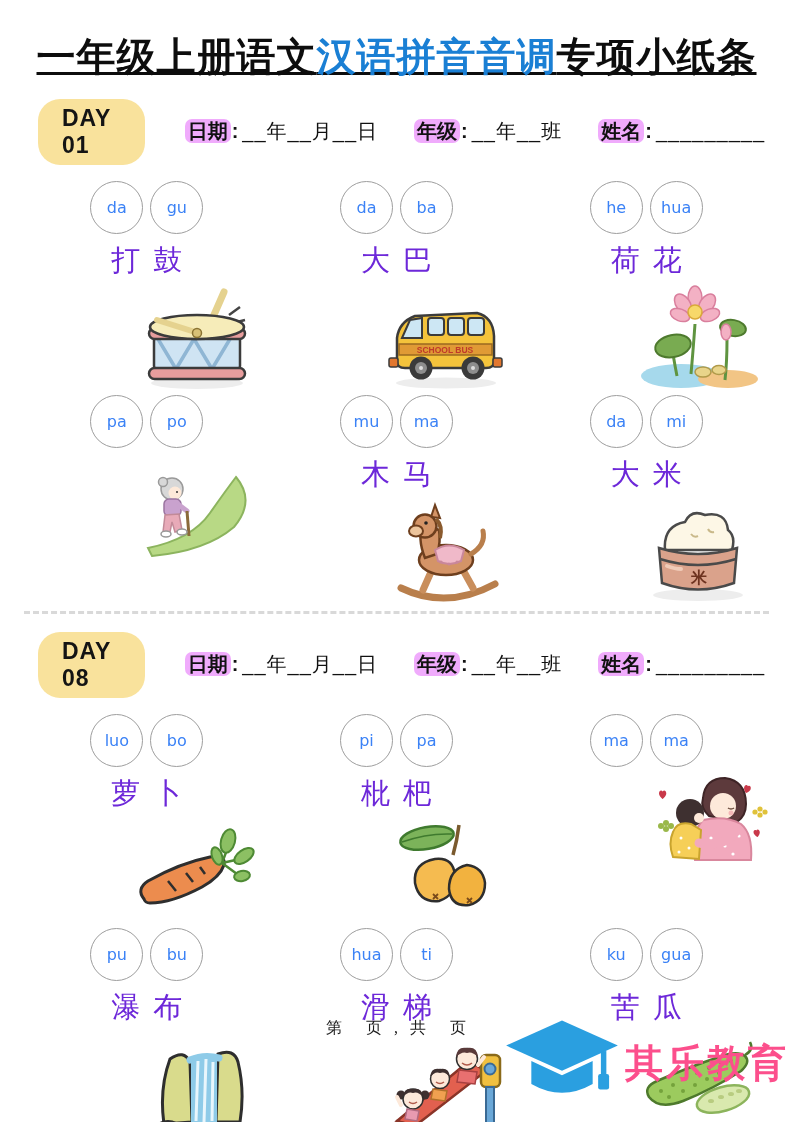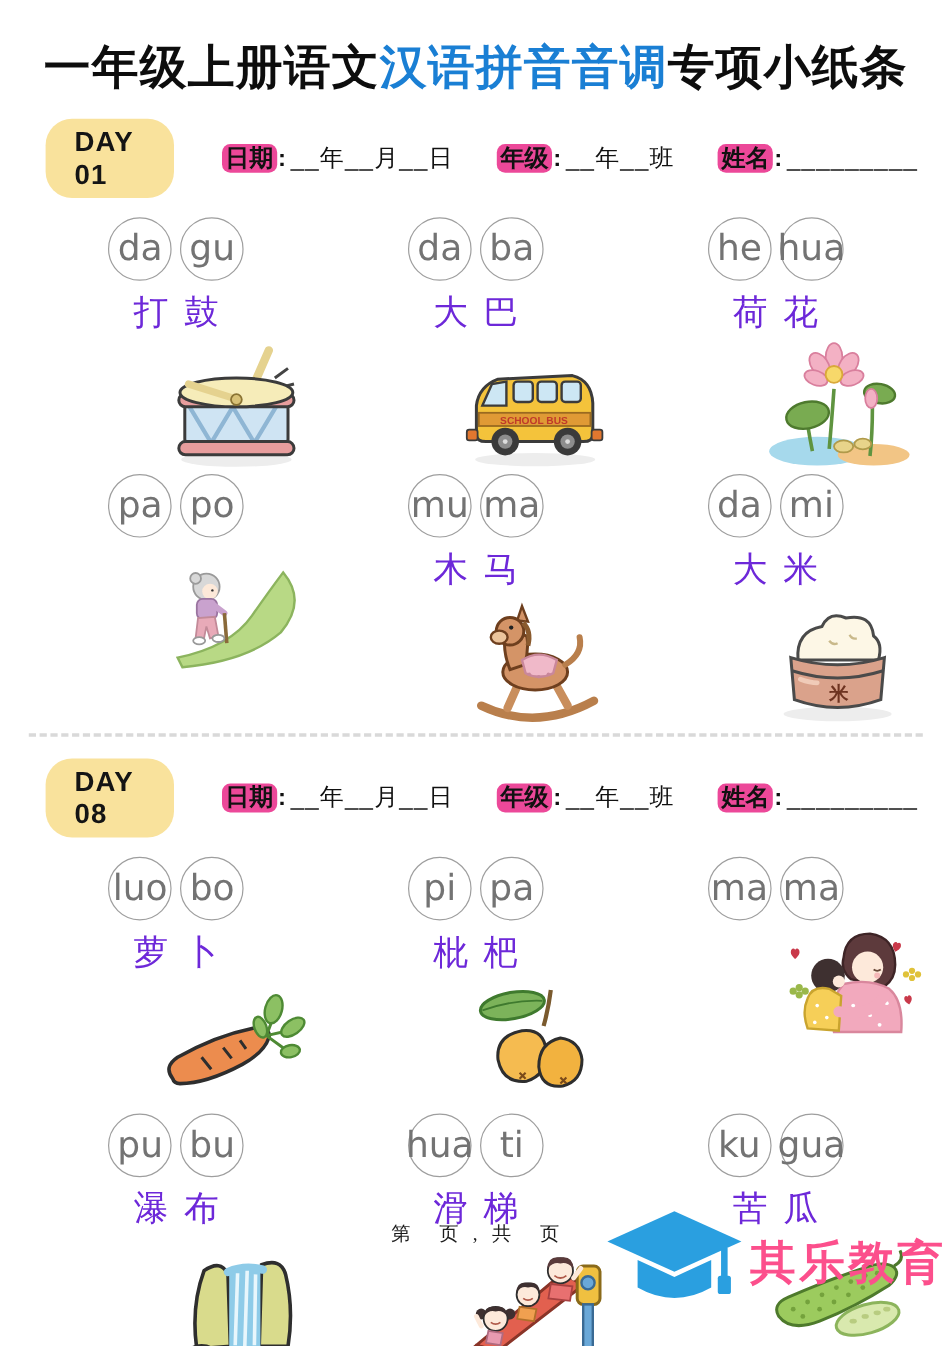--- a/index.html
+++ b/index.html
@@ -11,7 +11,7 @@
   
   .title {
     padding-top:34px; text-align:center; font-size:39px; font-weight:900;
-    color:#0d0d0d; letter-spacing:1px; line-height:1.2; white-space:nowrap;
+    color:#0d0d0d; letter-spacing:1px; line-height:1.2; white-space:nowrap;text-decoration:underline;
   }
   .title .hl-blue { color:#1a7fd4; }
   

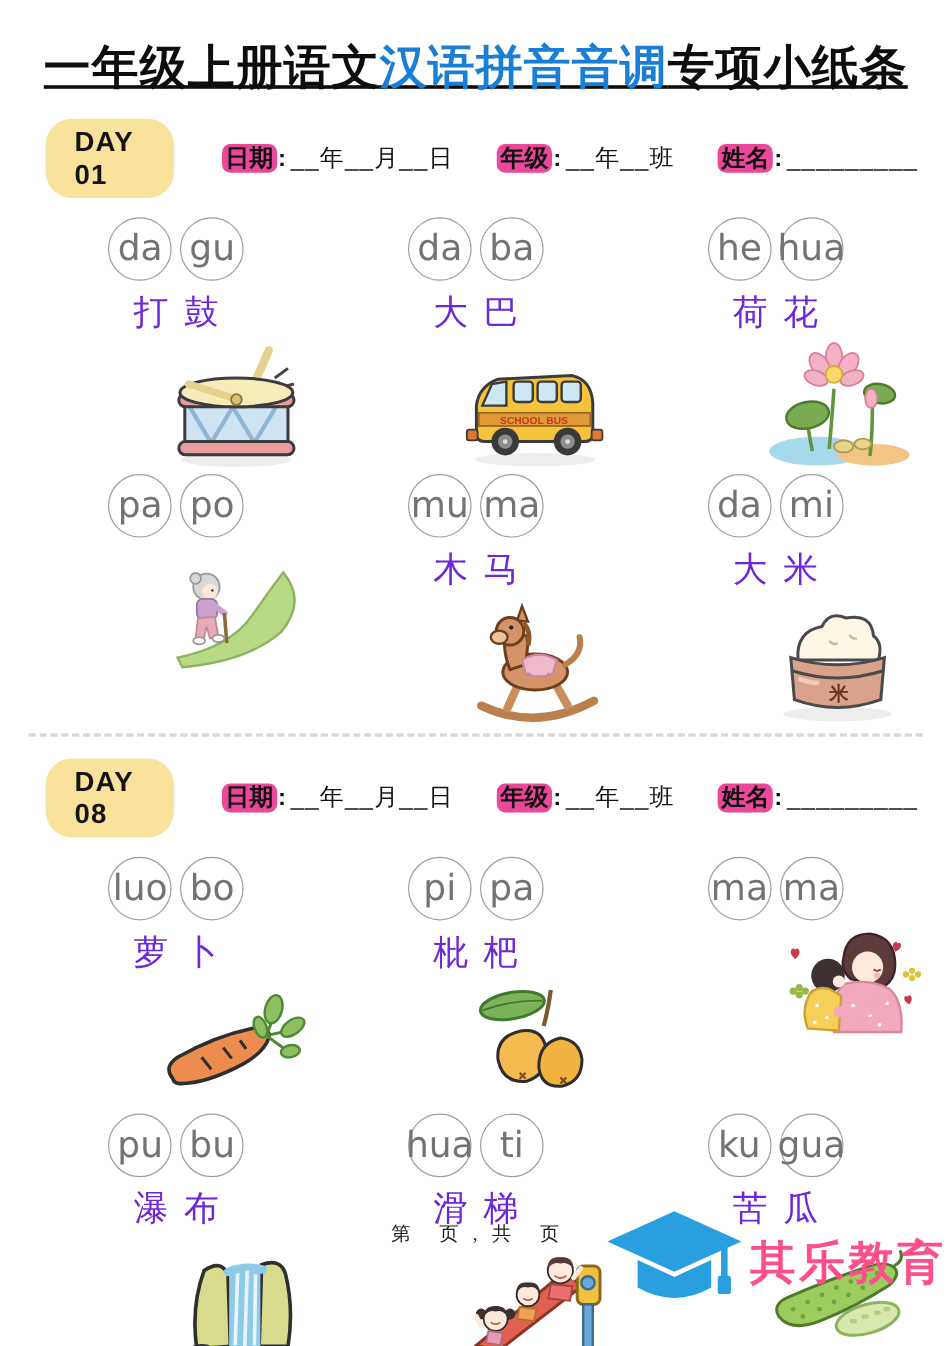--- a/index.html
+++ b/index.html
@@ -22,7 +22,7 @@
   }
   .form { display:flex; align-items:baseline; margin-left:40px; gap:36px; font-size:20px; color:#111; }
   .field { white-space:nowrap; }
-  .hl-y { background:#ec4899; border-radius:7px; padding:1px 3px; font-weight:700; }
+  .hl-y { background:#f0abfc; border-radius:7px; padding:1px 3px; font-weight:700; }
   .colon { font-weight:700; margin:0 4px 0 1px; }
   .blank { letter-spacing:1px; }
   

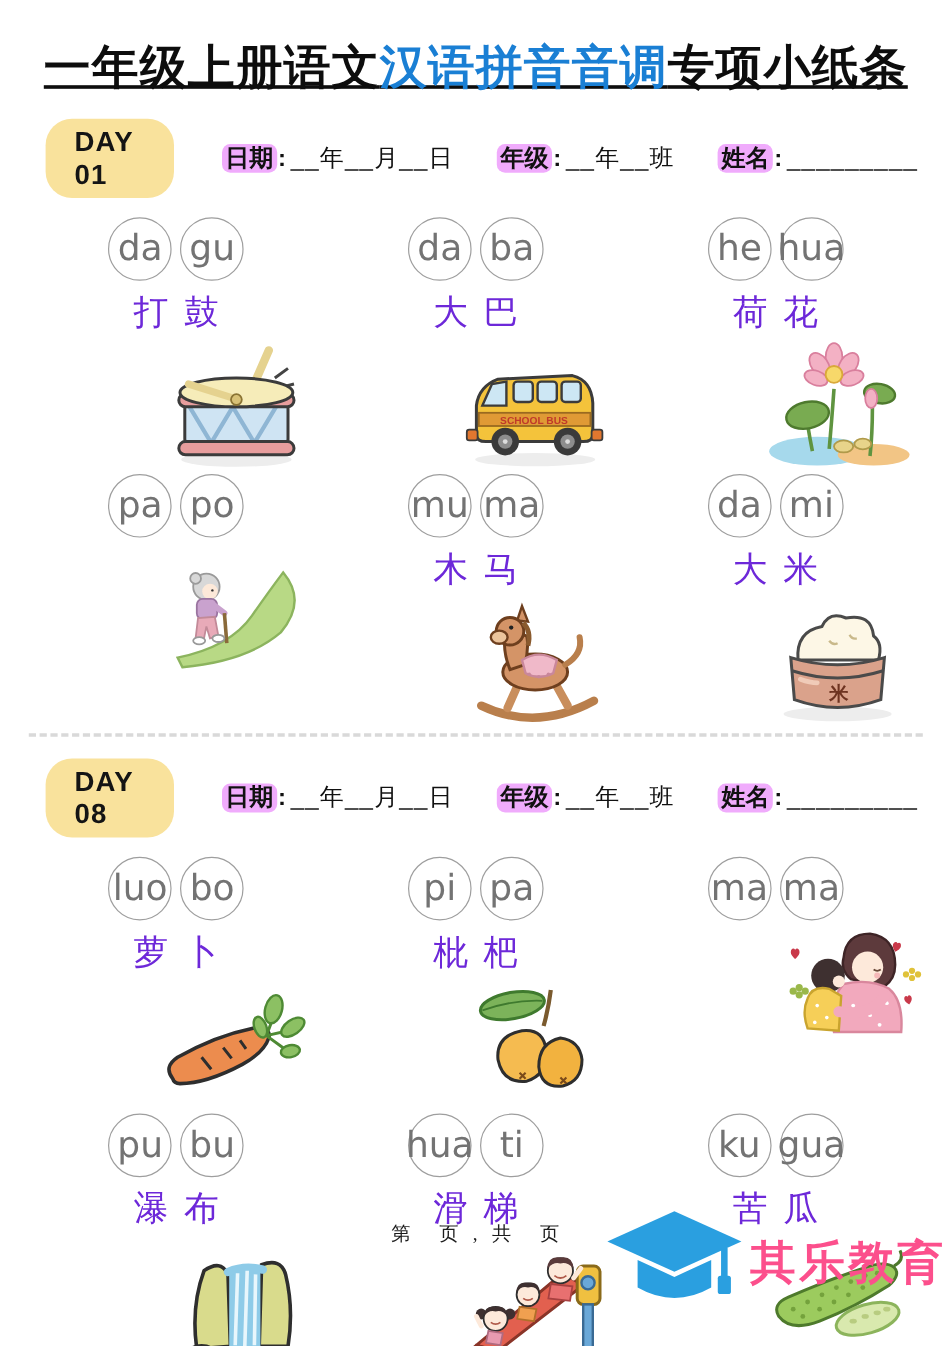--- a/index.html
+++ b/index.html
@@ -35,7 +35,7 @@
   .circle {
     width:53px; height:53px; border:1.6px solid #9e9e9e; border-radius:50%;
     display:flex; align-items:center; justify-content:center;
-    font-size:30px; color:#737373; background:#fff;
+    font-size:16px; color:#3b82f6; background:#fff;
     font-family:"DejaVu Sans", sans-serif;
   }
   .word {

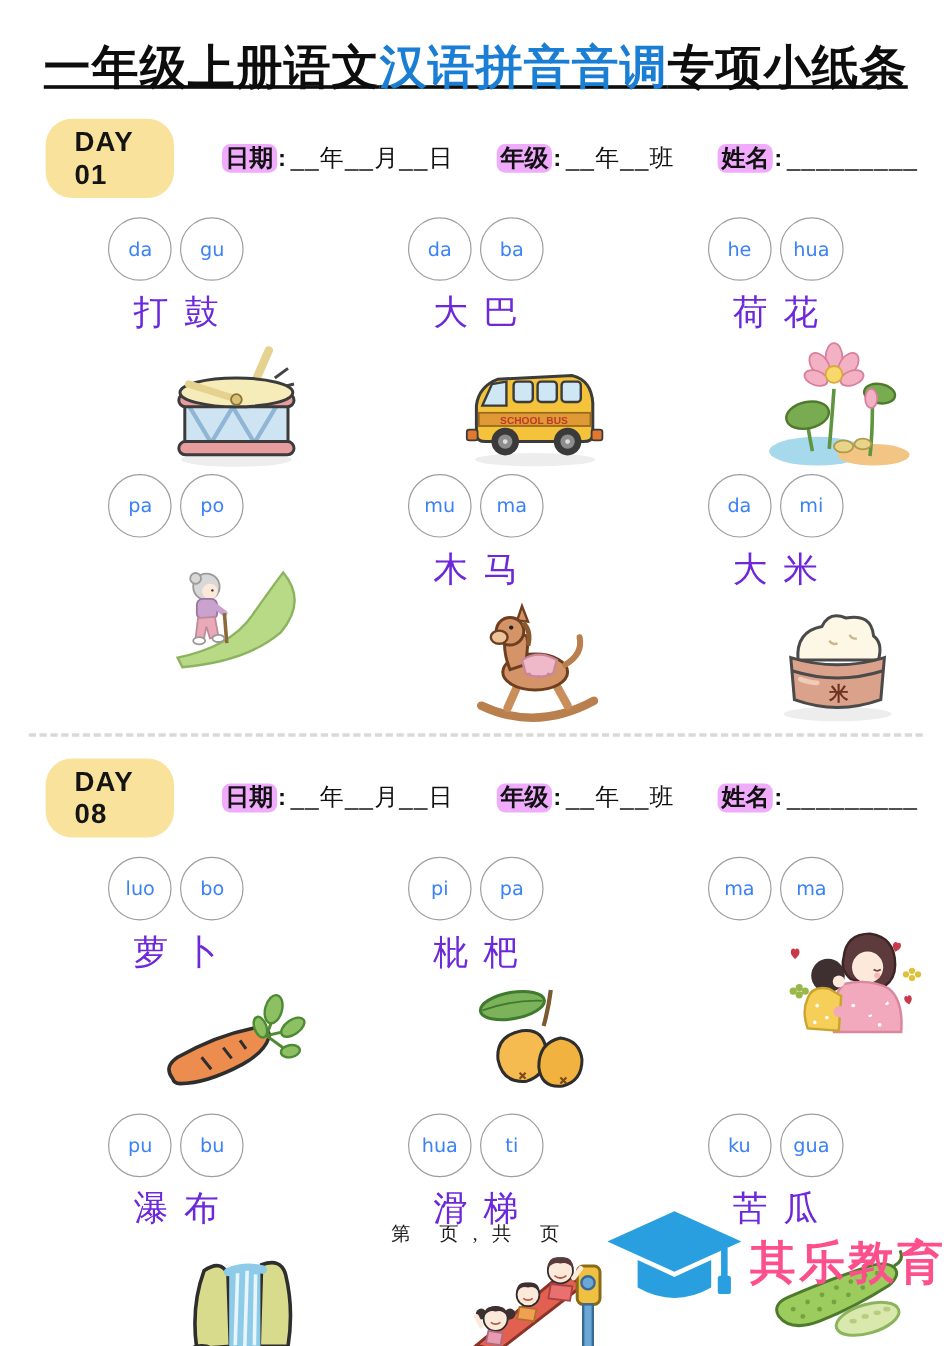--- a/index.html
+++ b/index.html
@@ -50,7 +50,7 @@
     position:absolute; left:326px; top:1018px;
     font-family:"Liberation Serif", serif; font-size:16px; color:#1c1c1c; letter-spacing:4px;
   }
-  .logo { position:absolute; right:4px; bottom:20px; display:flex; align-items:center; }
+  .logo { position:absolute; right:4px; bottom:10px; display:flex; align-items:center; }
   .logo-text { display:flex; flex-direction:column; align-items:flex-start; margin-left:2px; }
   .brand {
     font-size:38px; font-weight:900; color:#fc4f8c; letter-spacing:3px;

